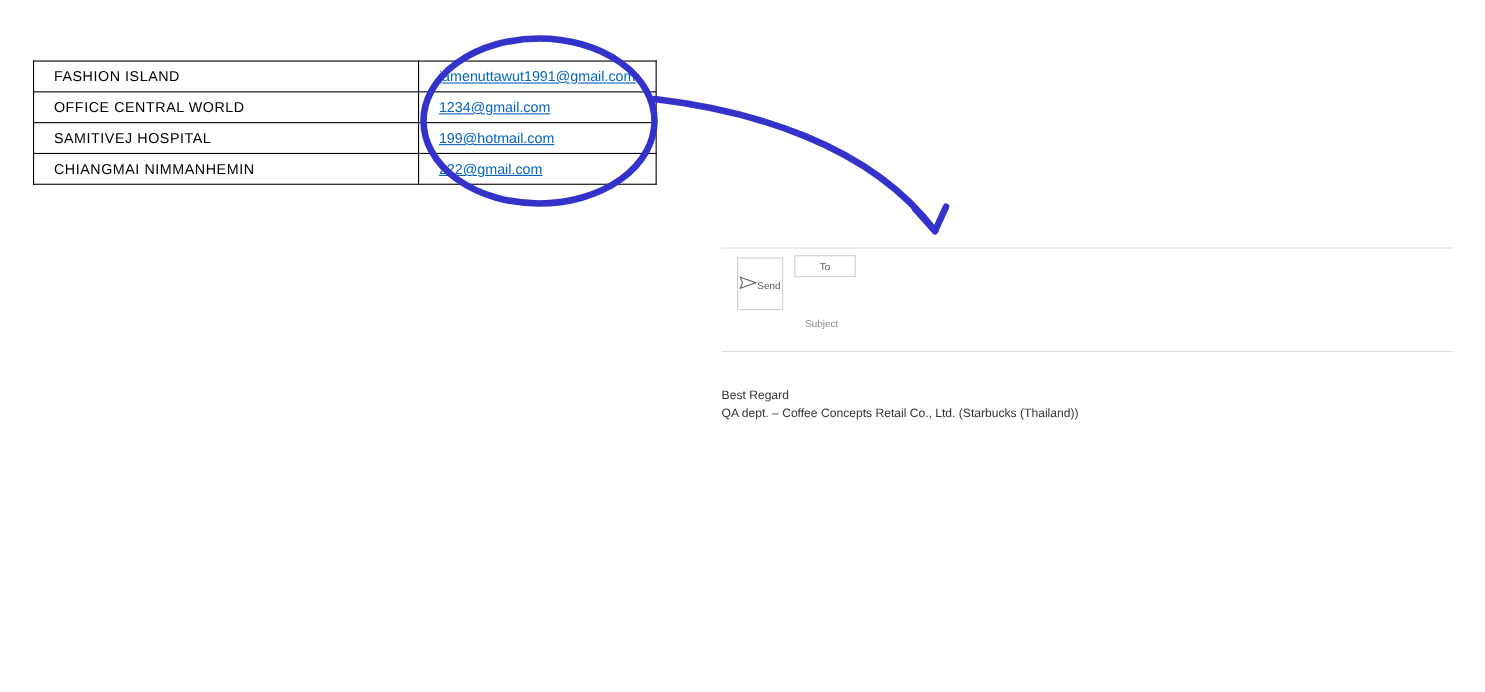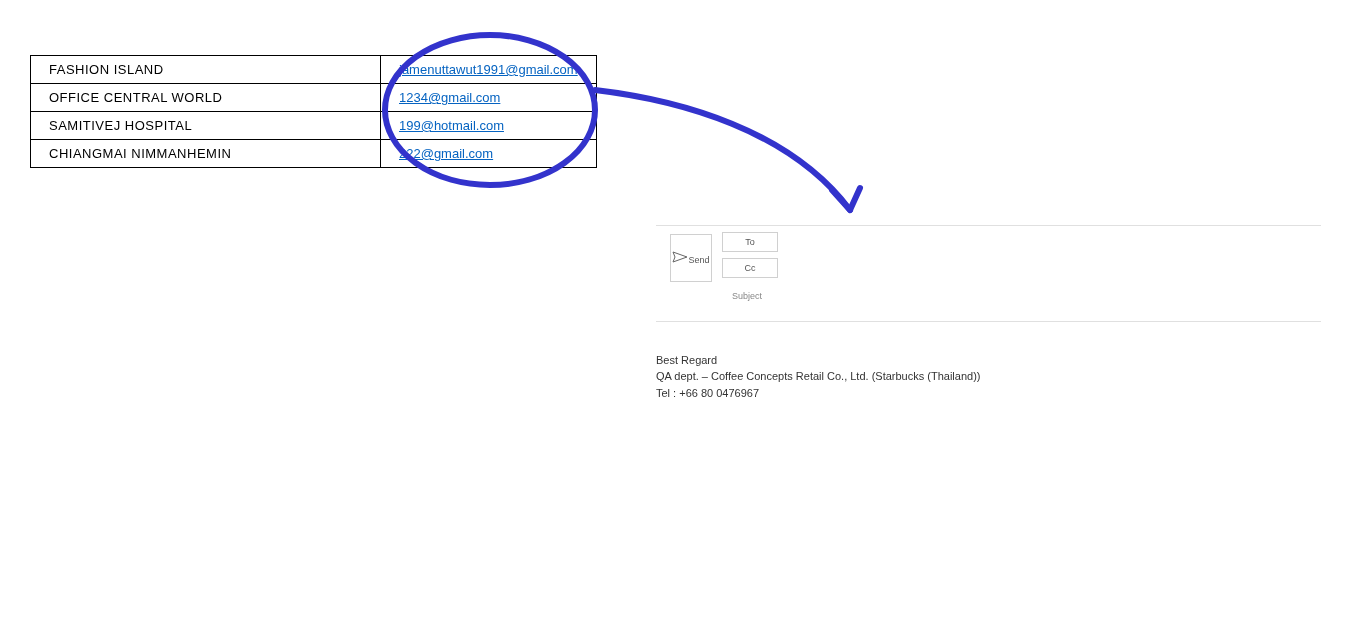--- a/index.html
+++ b/index.html
@@ -190,10 +190,6 @@
         <div class="recipient-btn">To</div>
         <input class="recipient-input" type="text" value="" style="">
       </div>
-      <div class="recipient-row">
-        <div class="recipient-btn">Cc</div>
-        <input class="recipient-input" type="text" value="" style="">
-      </div>
     </div>
   </div>
   <div class="subject-row">

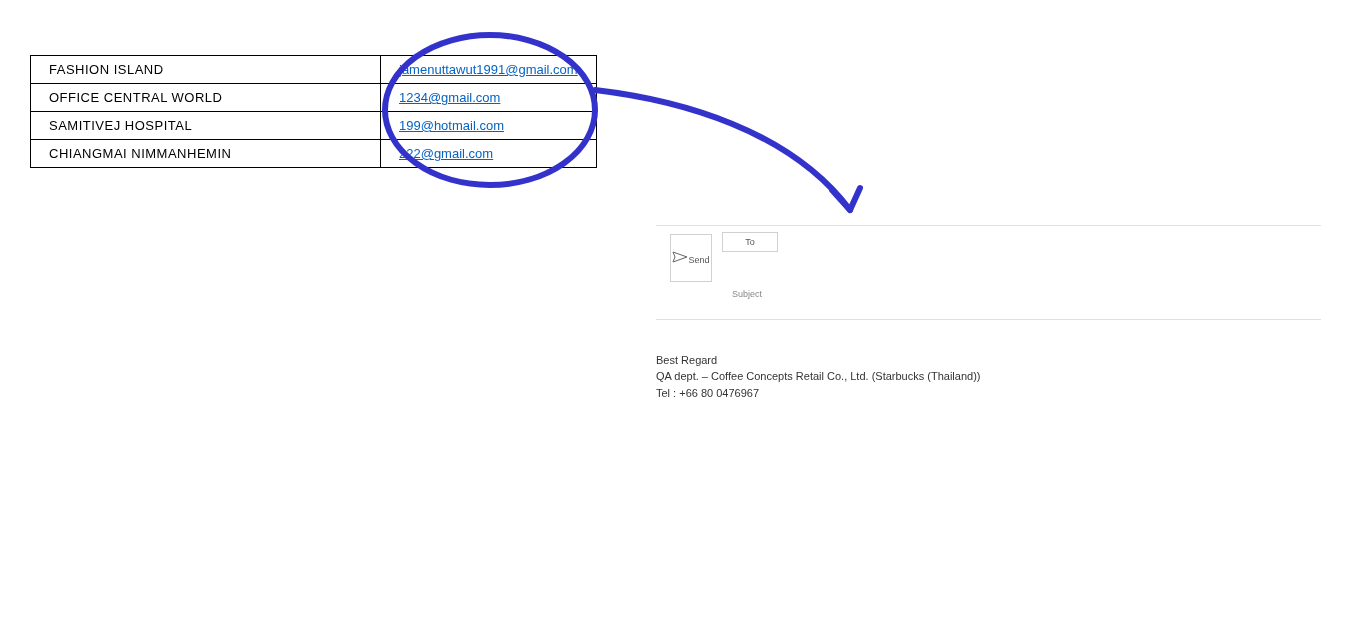--- a/index.html
+++ b/index.html
@@ -201,7 +201,6 @@
 <div class="signature">
   <div>Best Regard</div>
   <div>QA dept. – Coffee Concepts Retail Co., Ltd. (Starbucks (Thailand))</div>
-  <div>Tel : +66 80 0476967</div>
 </div>
 
 </body></html>

